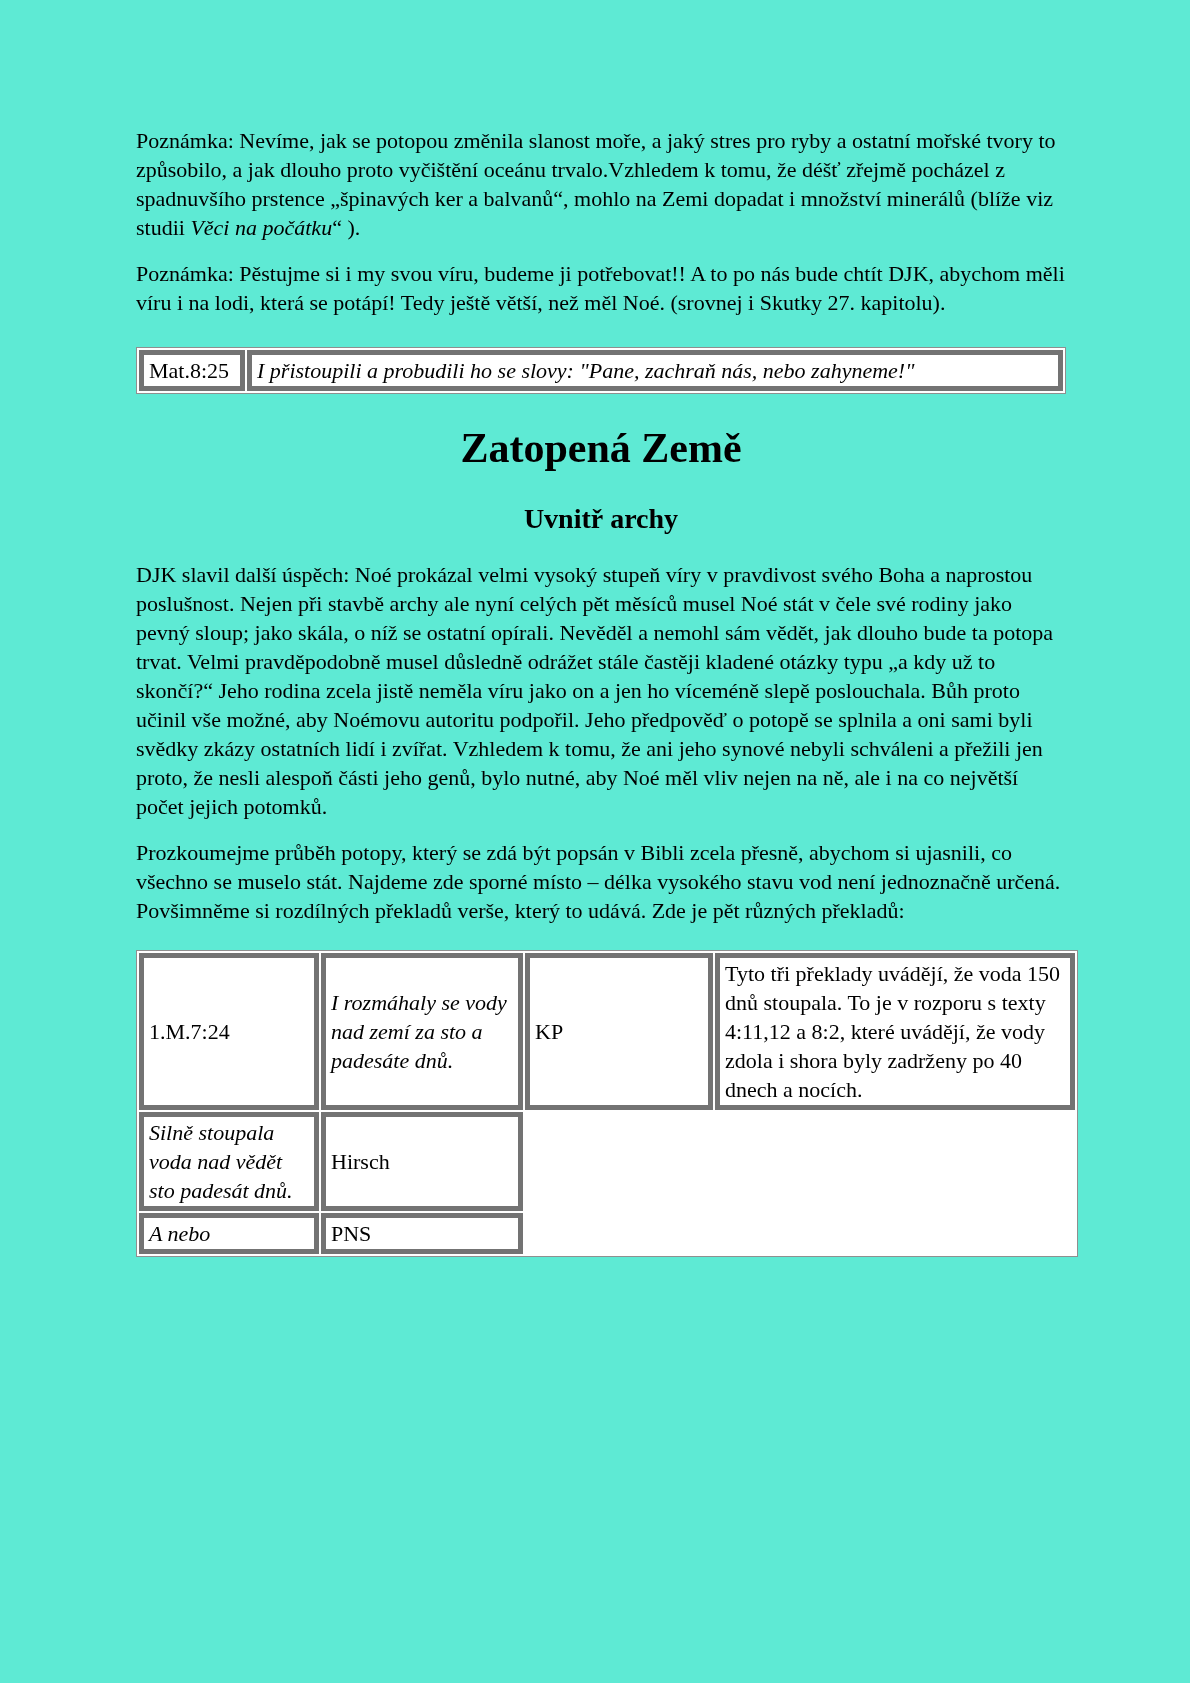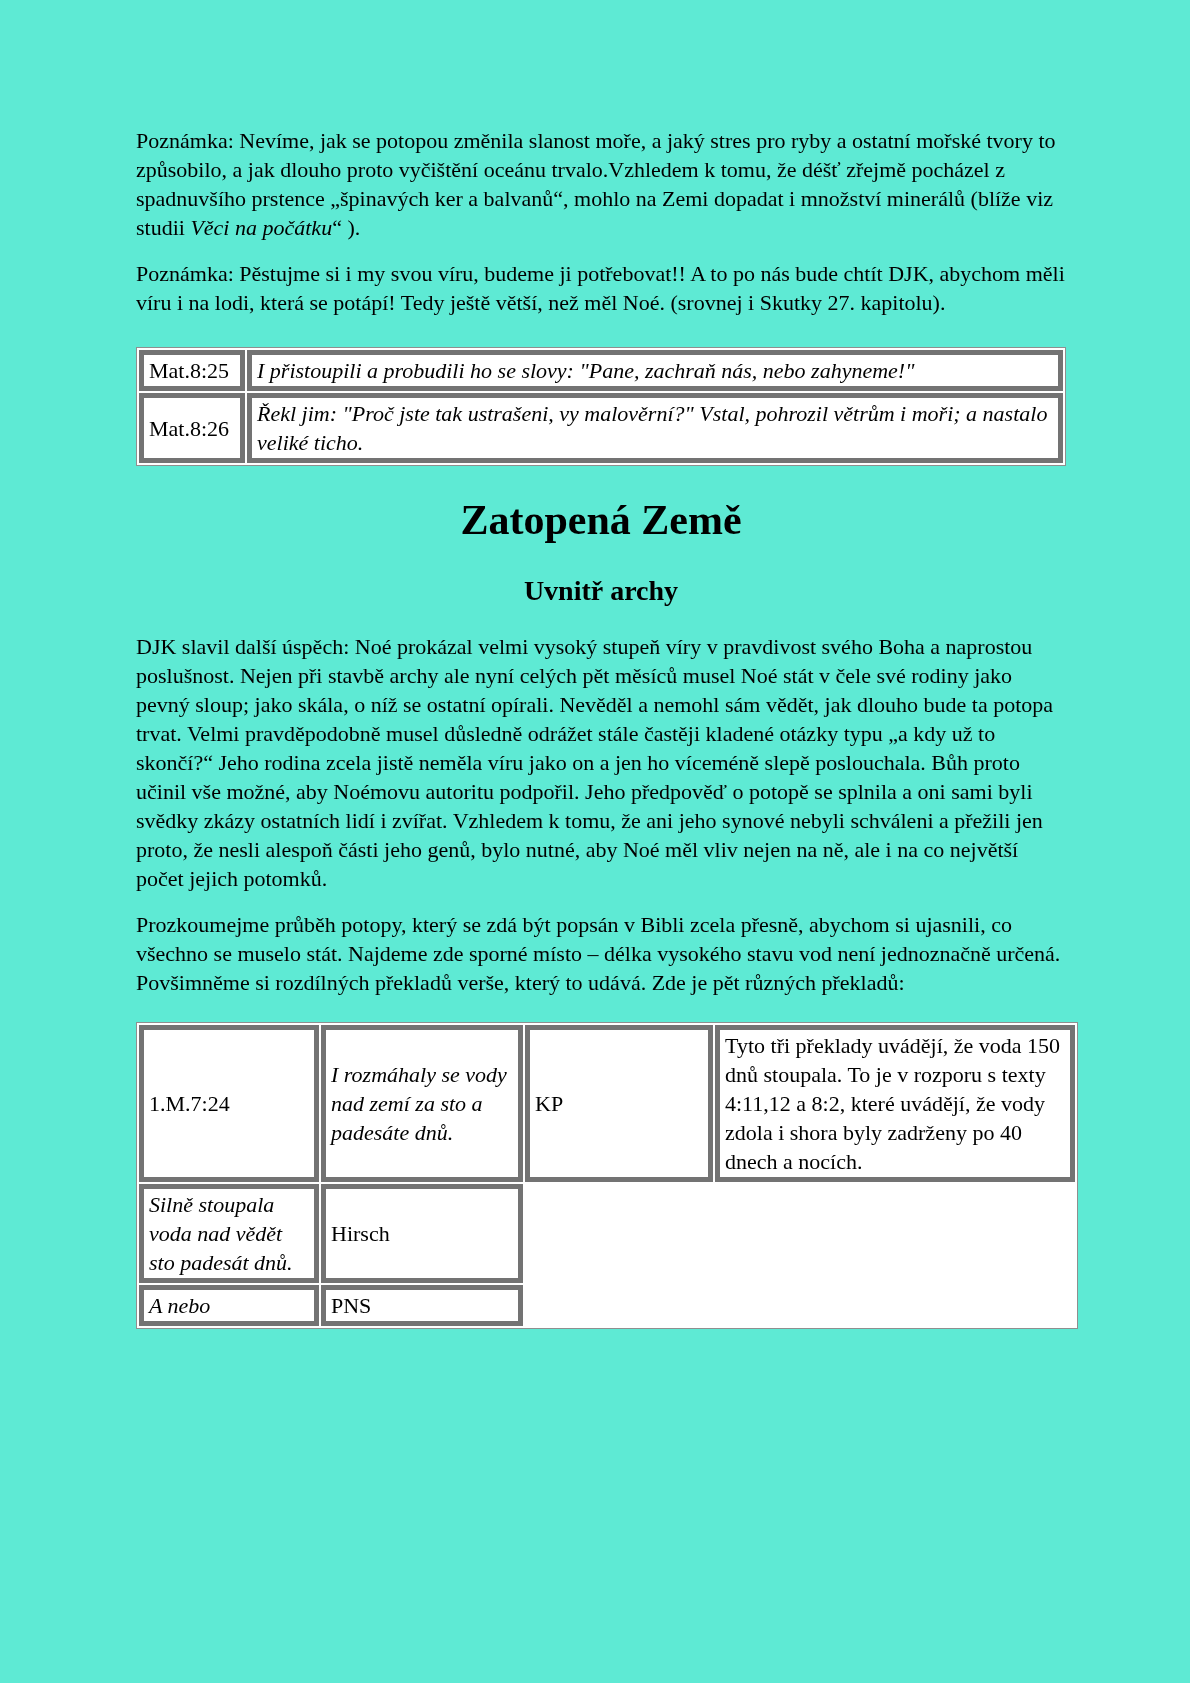--- a/index.html
+++ b/index.html
@@ -73,10 +73,6 @@
       <td>Mat.8:25</td>
       <td class="it">I přistoupili a probudili ho se slovy: "Pane, zachraň nás, nebo zahyneme!"</td>
     </tr>
-    <tr>
-      <td>Mat.8:26</td>
-      <td class="it">Řekl jim: "Proč jste tak ustrašeni, vy malověrní?" Vstal, pohrozil větrům i moři; a nastalo veliké ticho.</td>
-    </tr>
   </tbody>
     </table>
 

